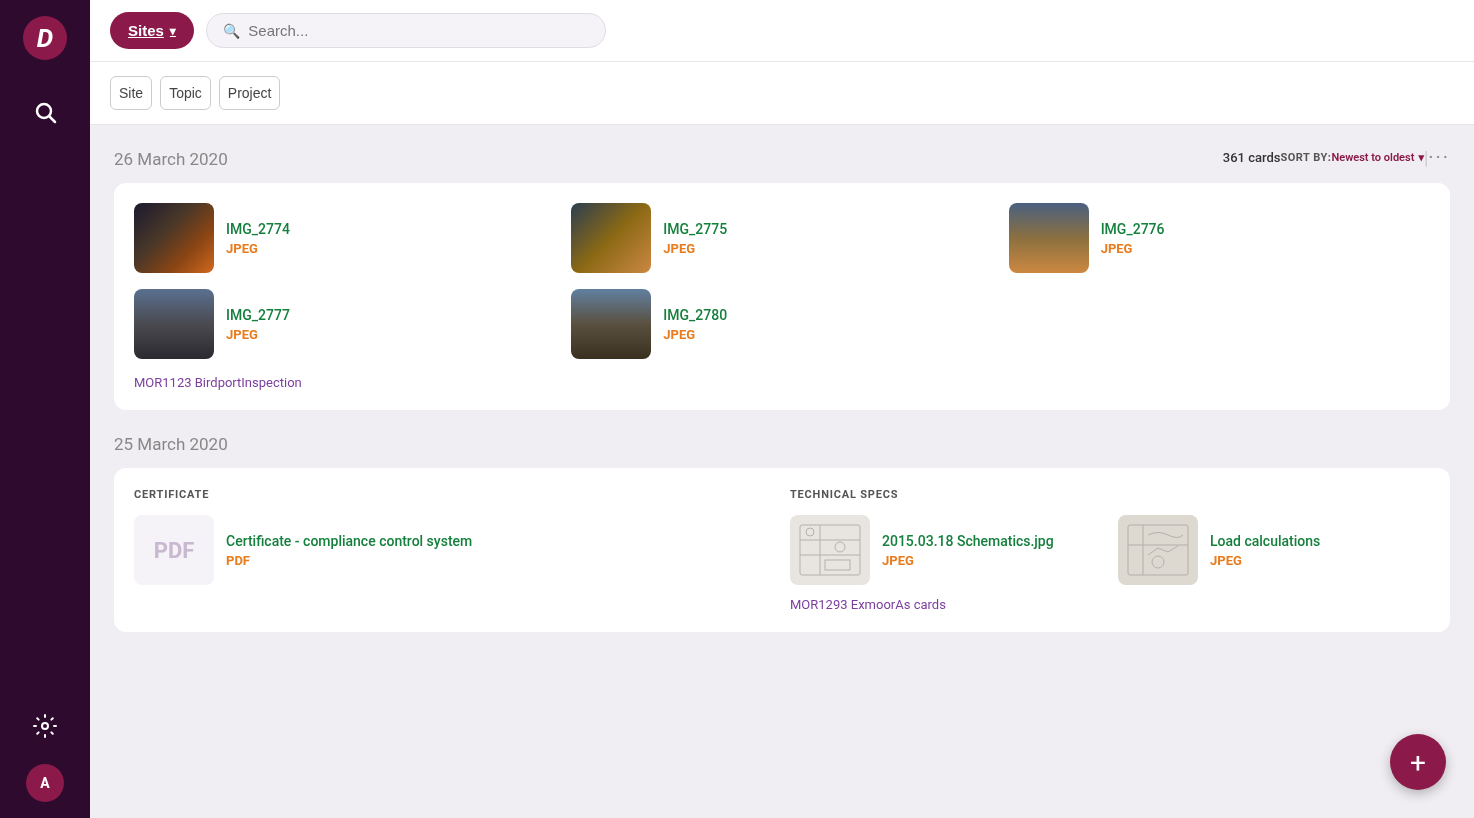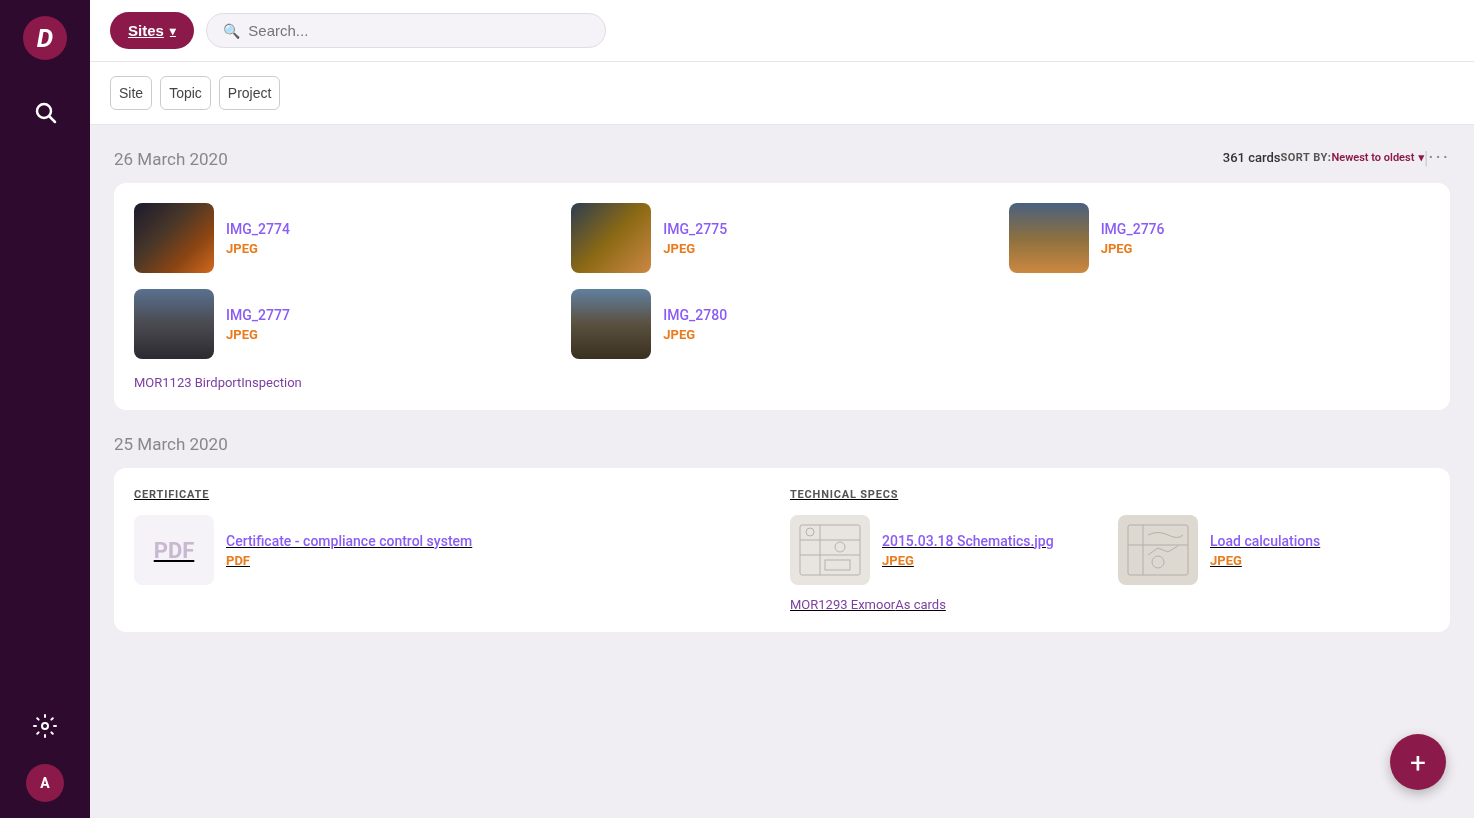--- a/index.html
+++ b/index.html
@@ -233,7 +233,7 @@
     .file-name {
       font-size: 14px;
       font-weight: 500;
-      color: #8b5cf6;
+      color: #15803d;
     }
     .file-type-jpeg {
       font-size: 13px;

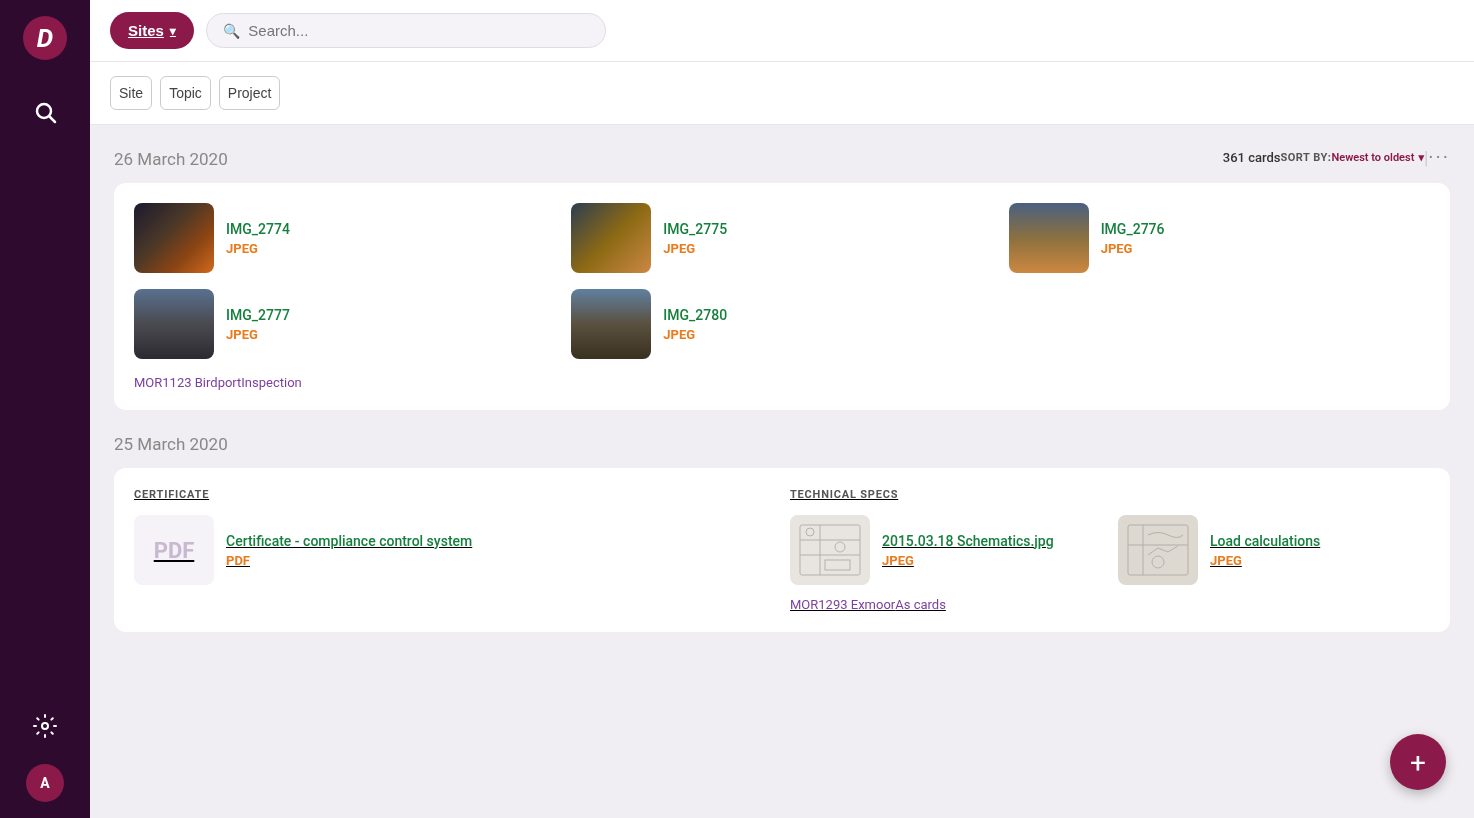--- a/index.html
+++ b/index.html
@@ -265,7 +265,6 @@
     }
     .sub-section {
       padding: 0;
-      text-decoration: underline;
     }
     .sub-section-title {
       font-size: 11px;

